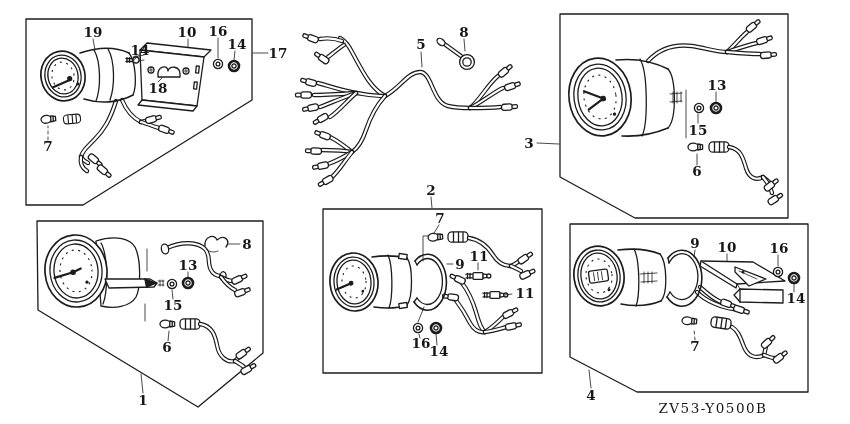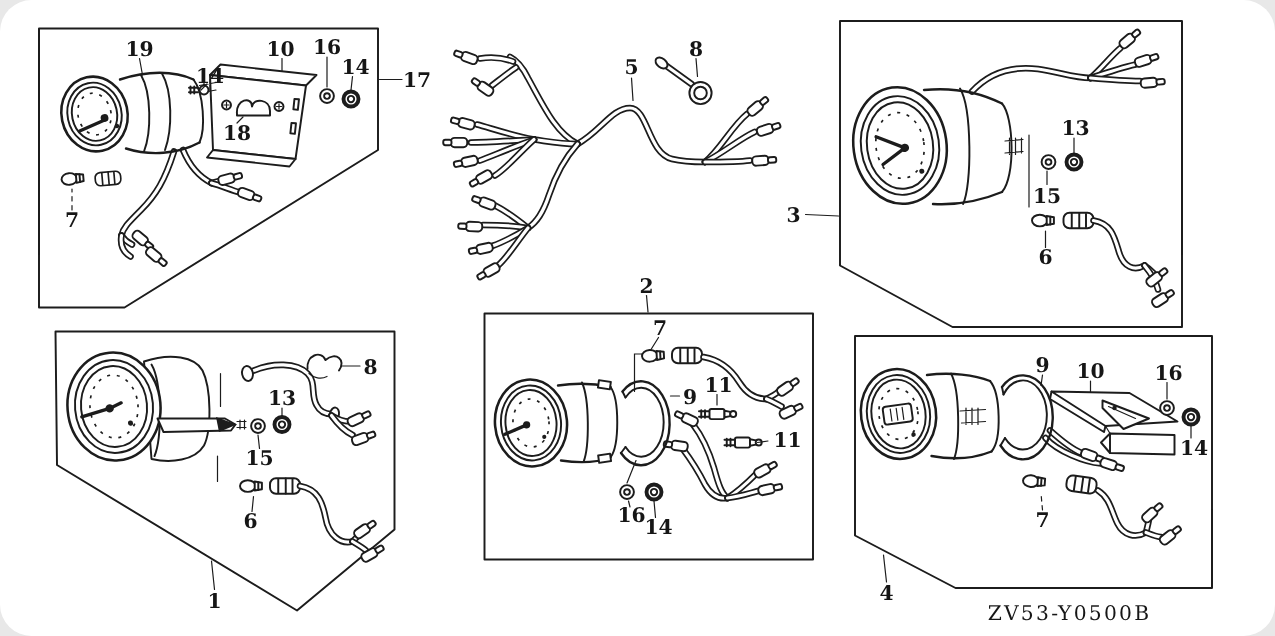--- a/index.html
+++ b/index.html
@@ -4,7 +4,7 @@
 <style>
   html,body{margin:0;padding:0;background:#e8e8e8;}
   .stage{width:850px;height:424px;background:#ffffff;position:relative;overflow:hidden;
-         font-family:"DejaVu Serif", serif;border-radius:21px;}
+         font-family:"DejaVu Serif", serif;}
   svg{display:block}
   .ln{fill:none;stroke:#1c1c1c;stroke-width:1.3;stroke-linecap:round;stroke-linejoin:round}
   .ln2{fill:none;stroke:#1c1c1c;stroke-width:1.6;stroke-linecap:round;stroke-linejoin:round}

